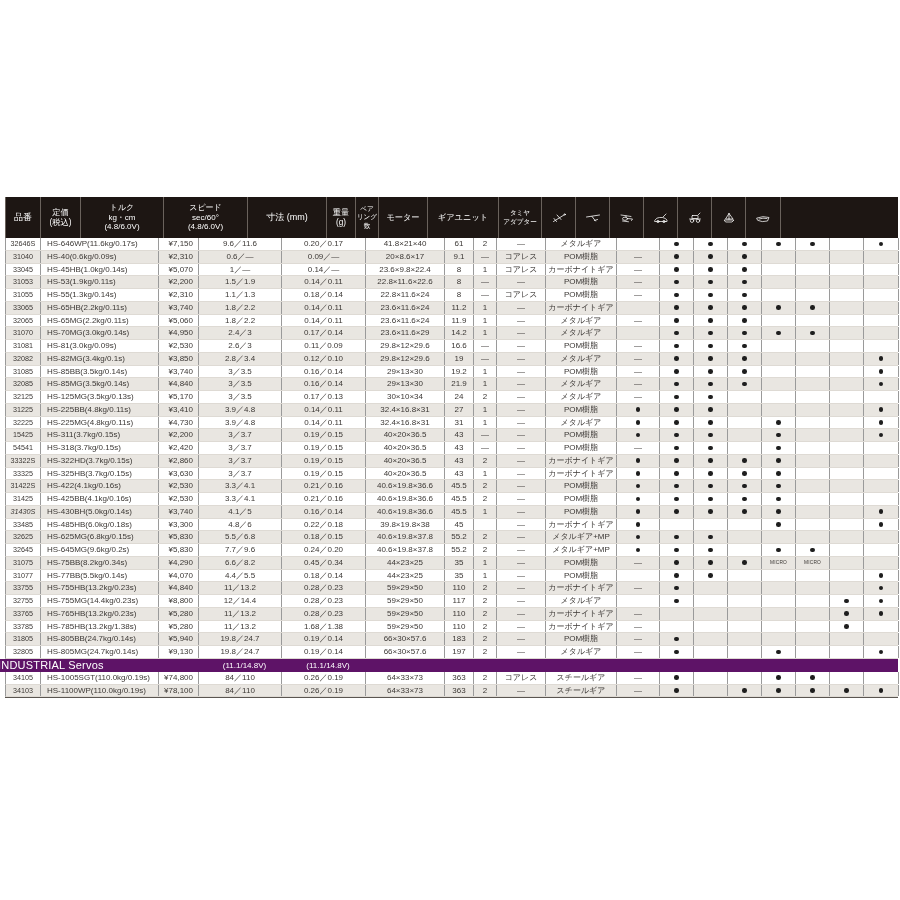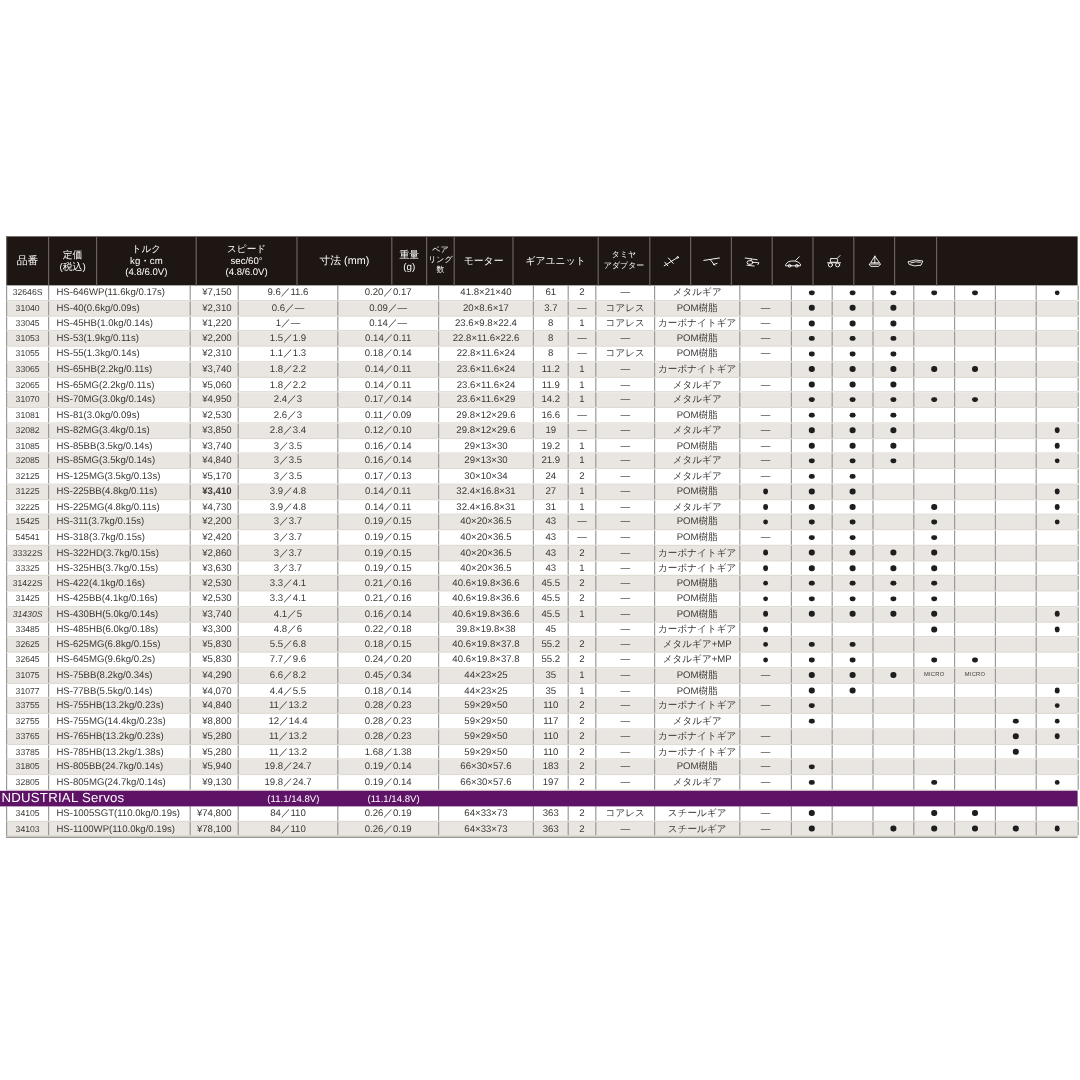--- a/index.html
+++ b/index.html
@@ -164,7 +164,7 @@
         <div class="cell" style="width: 83px; flex: 0 0 83px;">0.6／—</div>
         <div class="cell" style="width: 84px; flex: 0 0 84px;">0.09／—</div>
         <div class="cell" style="width: 79px; flex: 0 0 79px;">20×8.6×17</div>
-        <div class="cell" style="width: 29px; flex: 0 0 29px;">3.7</div>
+        <div class="cell" style="width: 29px; flex: 0 0 29px;">9.1</div>
         <div class="cell" style="width: 23px; flex: 0 0 23px;">—</div>
         <div class="cell" style="width: 49px; flex: 0 0 49px;">コアレス</div>
         <div class="cell" style="width: 71px; flex: 0 0 71px;">POM樹脂</div>

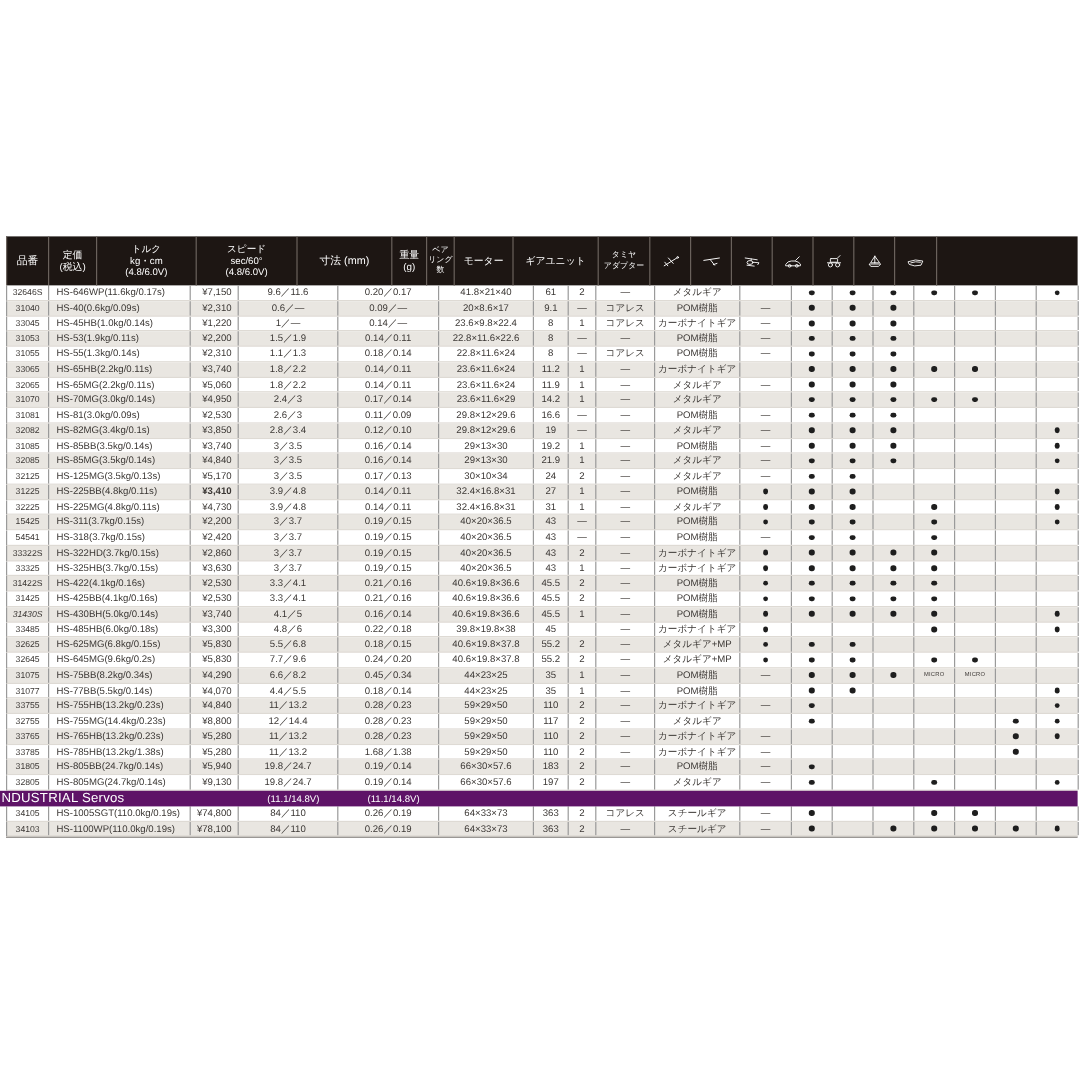--- a/index.html
+++ b/index.html
@@ -186,7 +186,7 @@
       <div class="row">
         <div class="cell c-part" style="width: 35px; flex: 0 0 35px;">33045</div>
         <div class="cell c-name" style="width: 118px; flex: 0 0 118px; text-align: right;">HS-45HB(1.0kg/0.14s)</div>
-        <div class="cell c-price" style="width: 40px; flex: 0 0 40px;">¥1,220</div>
+        <div class="cell c-price" style="width: 40px; flex: 0 0 40px;">¥5,070</div>
         <div class="cell" style="width: 83px; flex: 0 0 83px;">1／—</div>
         <div class="cell" style="width: 84px; flex: 0 0 84px;">0.14／—</div>
         <div class="cell" style="width: 79px; flex: 0 0 79px;">23.6×9.8×22.4</div>

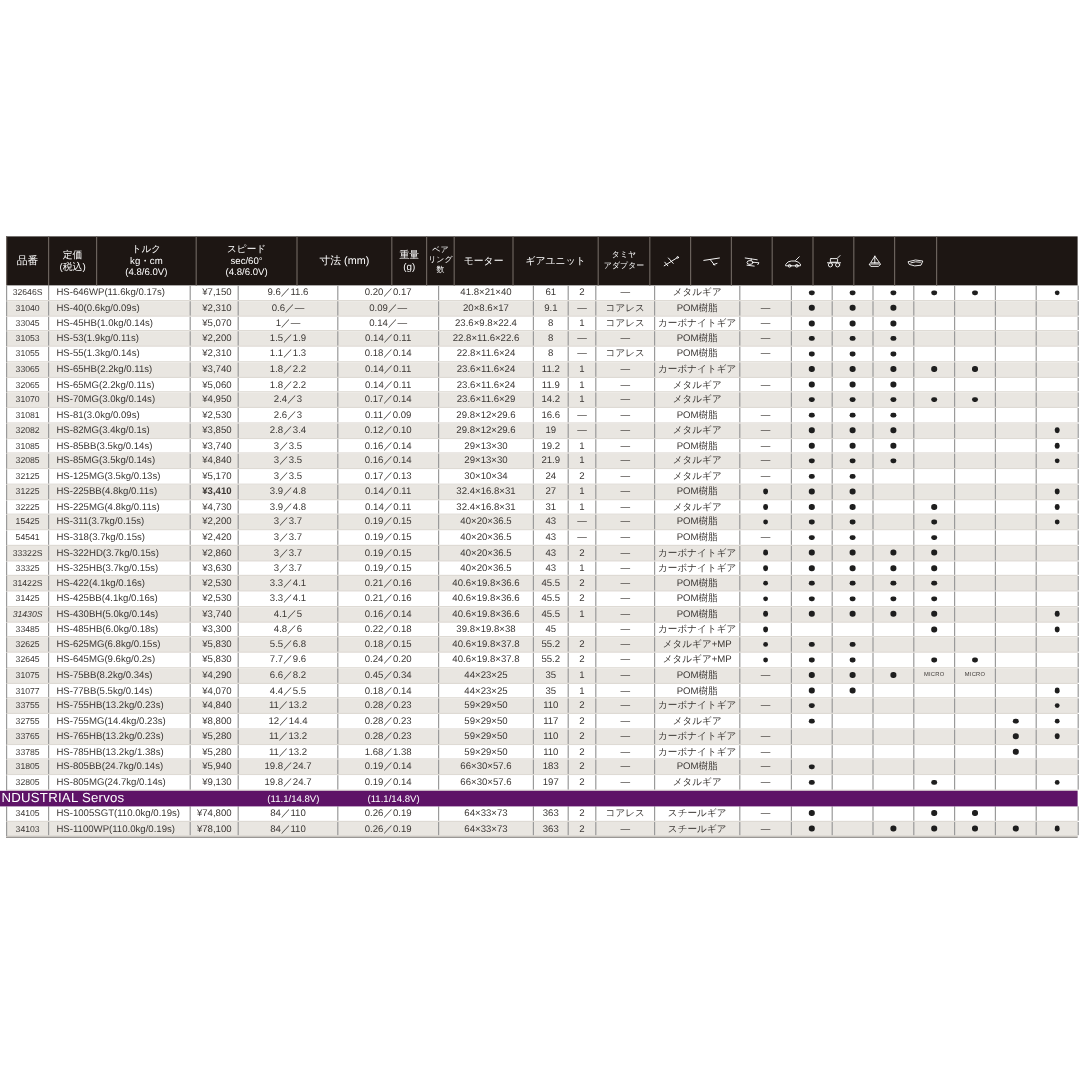--- a/index.html
+++ b/index.html
@@ -484,7 +484,7 @@
       <div class="row alt">
         <div class="cell c-part" style="width: 35px; flex: 0 0 35px;">31225</div>
         <div class="cell c-name" style="width: 118px; flex: 0 0 118px;">HS-225BB(4.8kg/0.11s)</div>
-        <div class="cell c-price" style="width: 40px; flex: 0 0 40px; font-weight: bold;">¥3,410</div>
+        <div class="cell c-price" style="width: 40px; flex: 0 0 40px;">¥3,410</div>
         <div class="cell" style="width: 83px; flex: 0 0 83px;">3.9／4.8</div>
         <div class="cell" style="width: 84px; flex: 0 0 84px;">0.14／0.11</div>
         <div class="cell" style="width: 79px; flex: 0 0 79px;">32.4×16.8×31</div>

